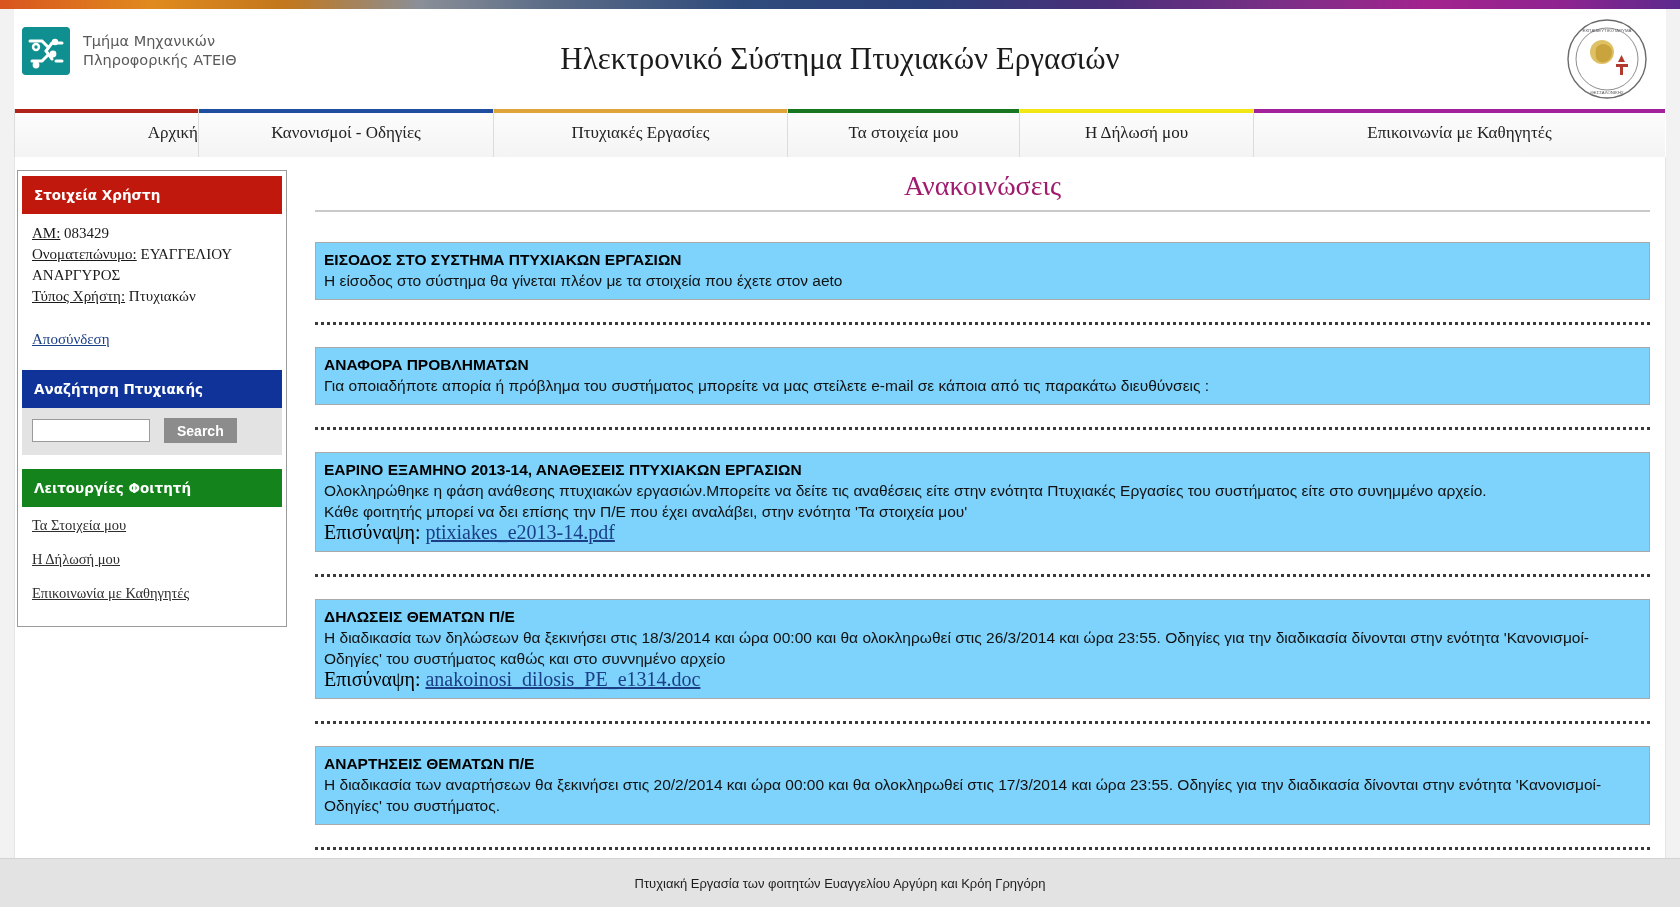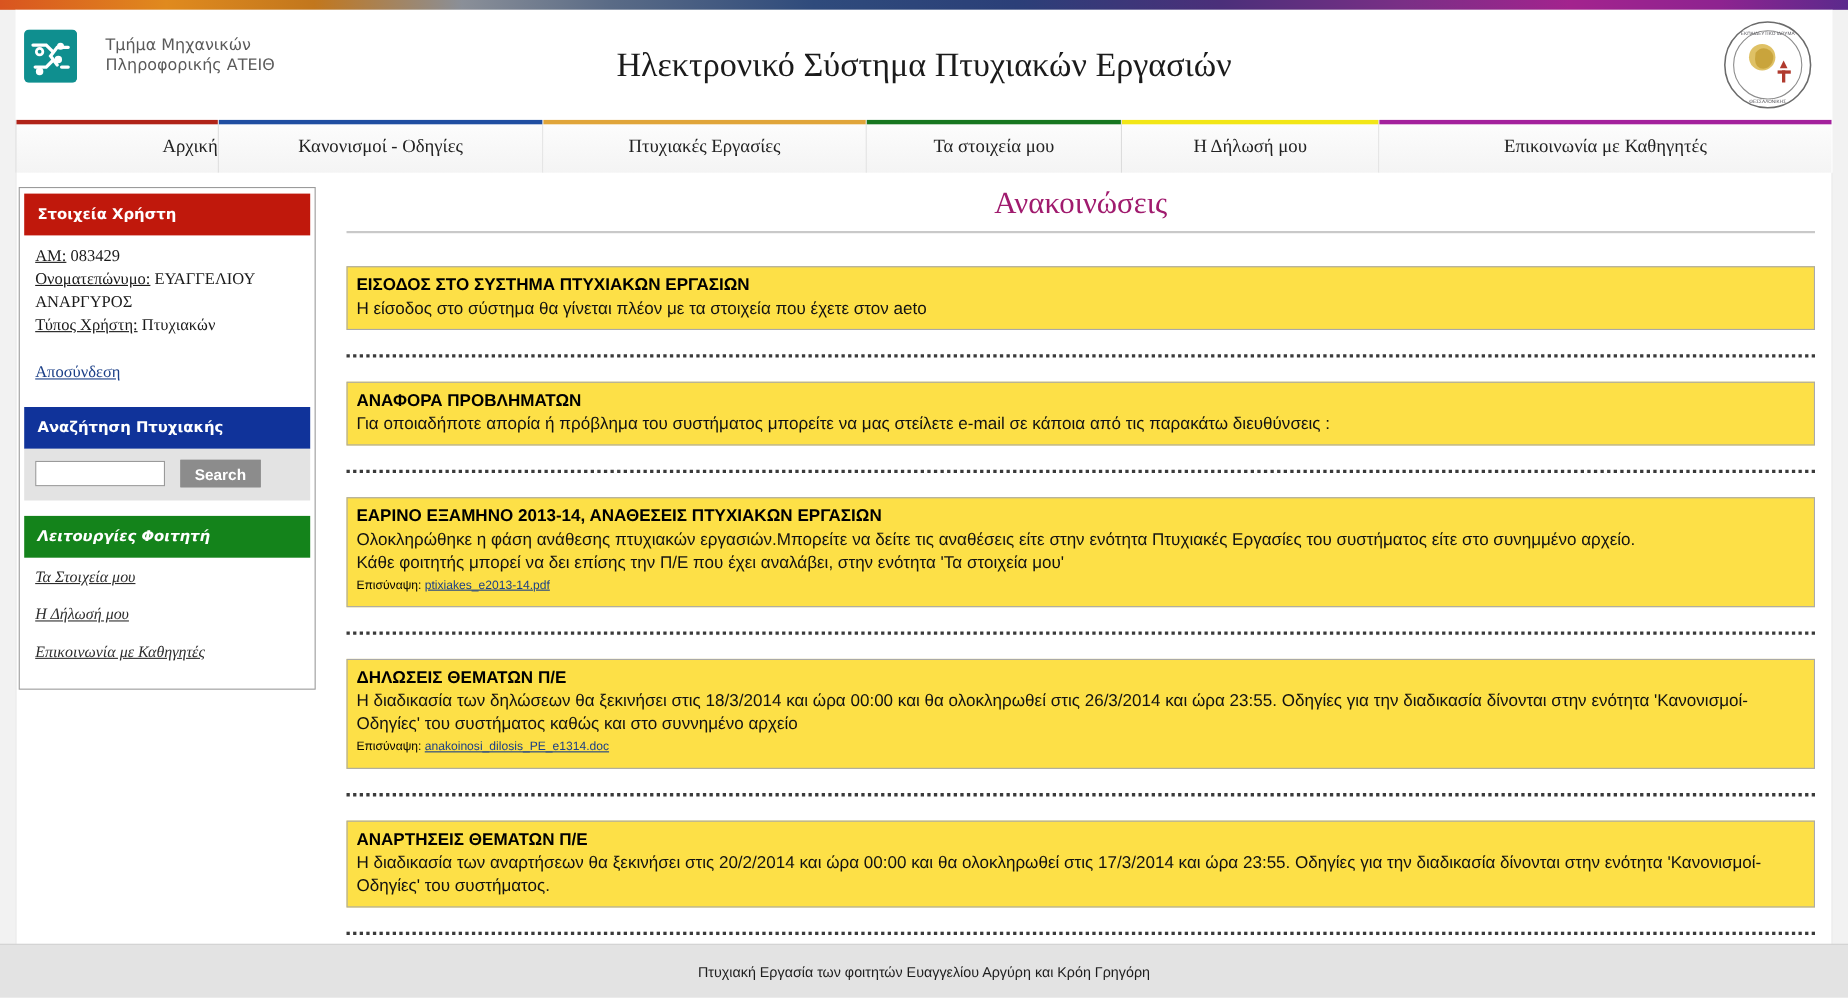--- a/index.html
+++ b/index.html
@@ -46,7 +46,7 @@
   }
   .logo-left {
     position: absolute; top: 18px; left: 8px;
-    display: flex; align-items: center; gap: 26px;
+    display: flex; align-items: center; gap: 13px;
   }
   .logo-mark {
     width: 48px; height: 48px;

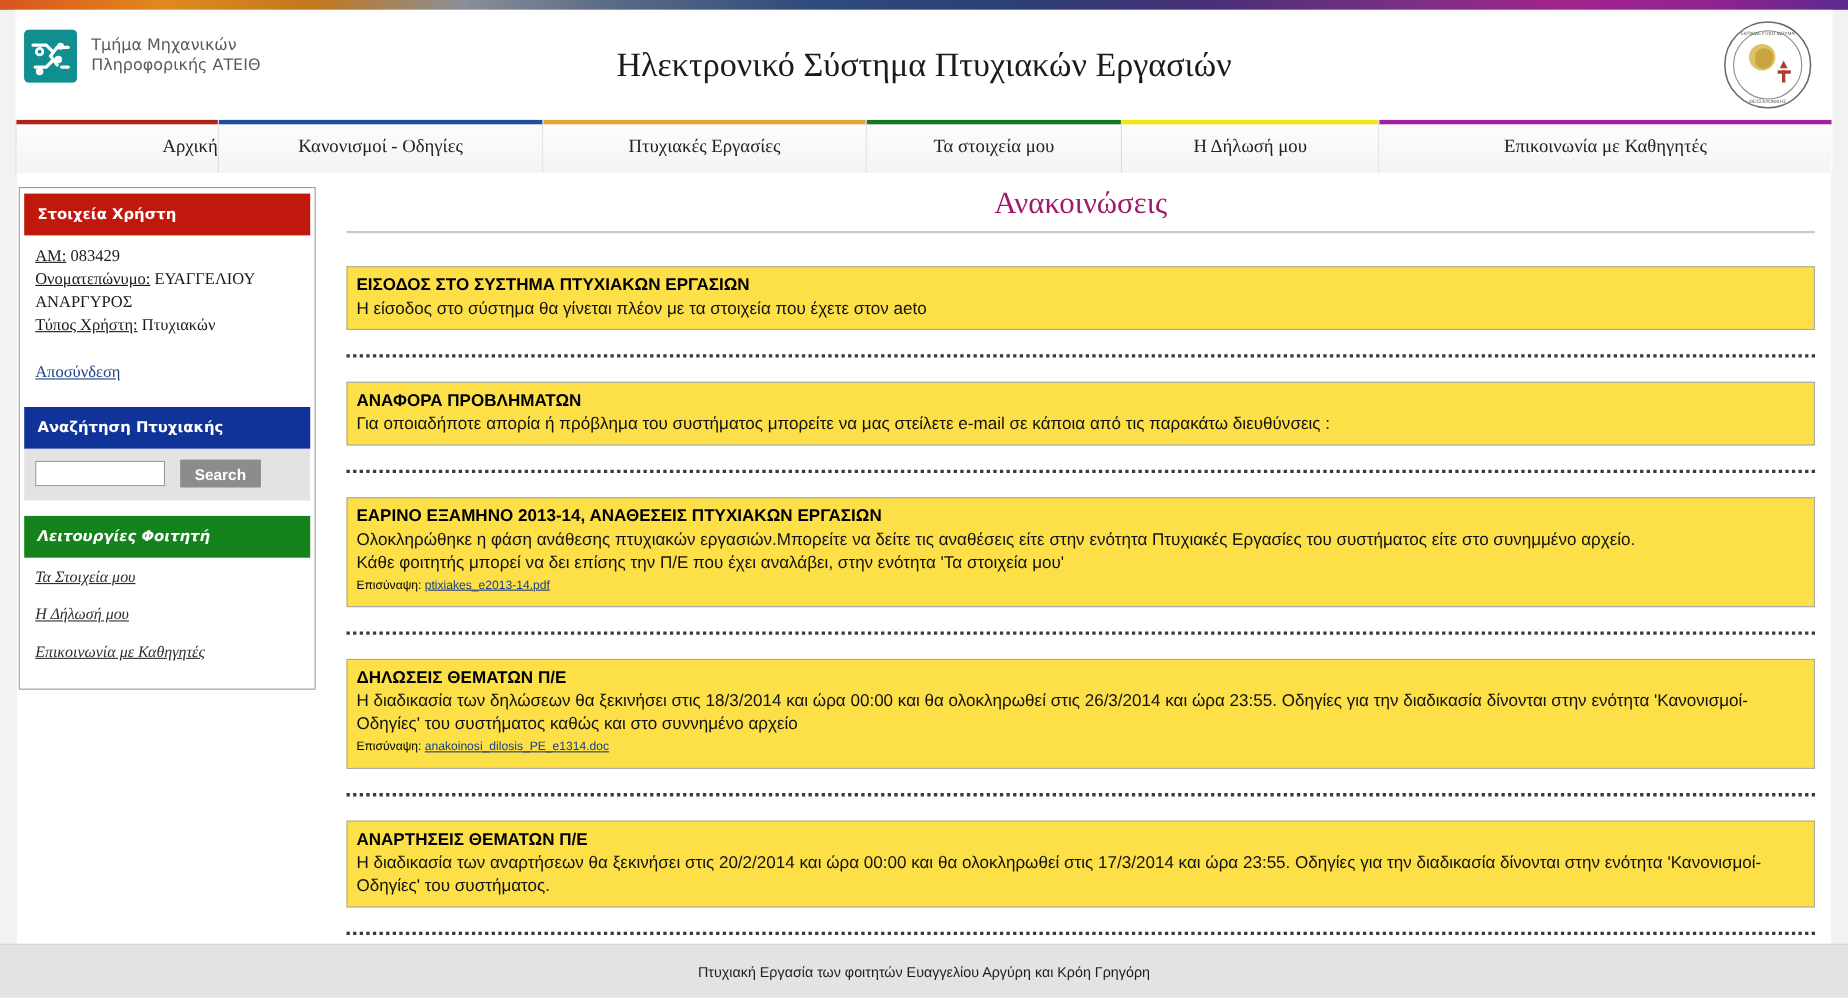--- a/index.html
+++ b/index.html
@@ -191,7 +191,7 @@
     border: 1px solid #a9a9a9;
     padding: 6px 8px 8px 8px;
     margin: 0;
-    background: #fde047;
+    background: #7dd3fc;
   }
   .ann-title {
     font-size: 15.5px;

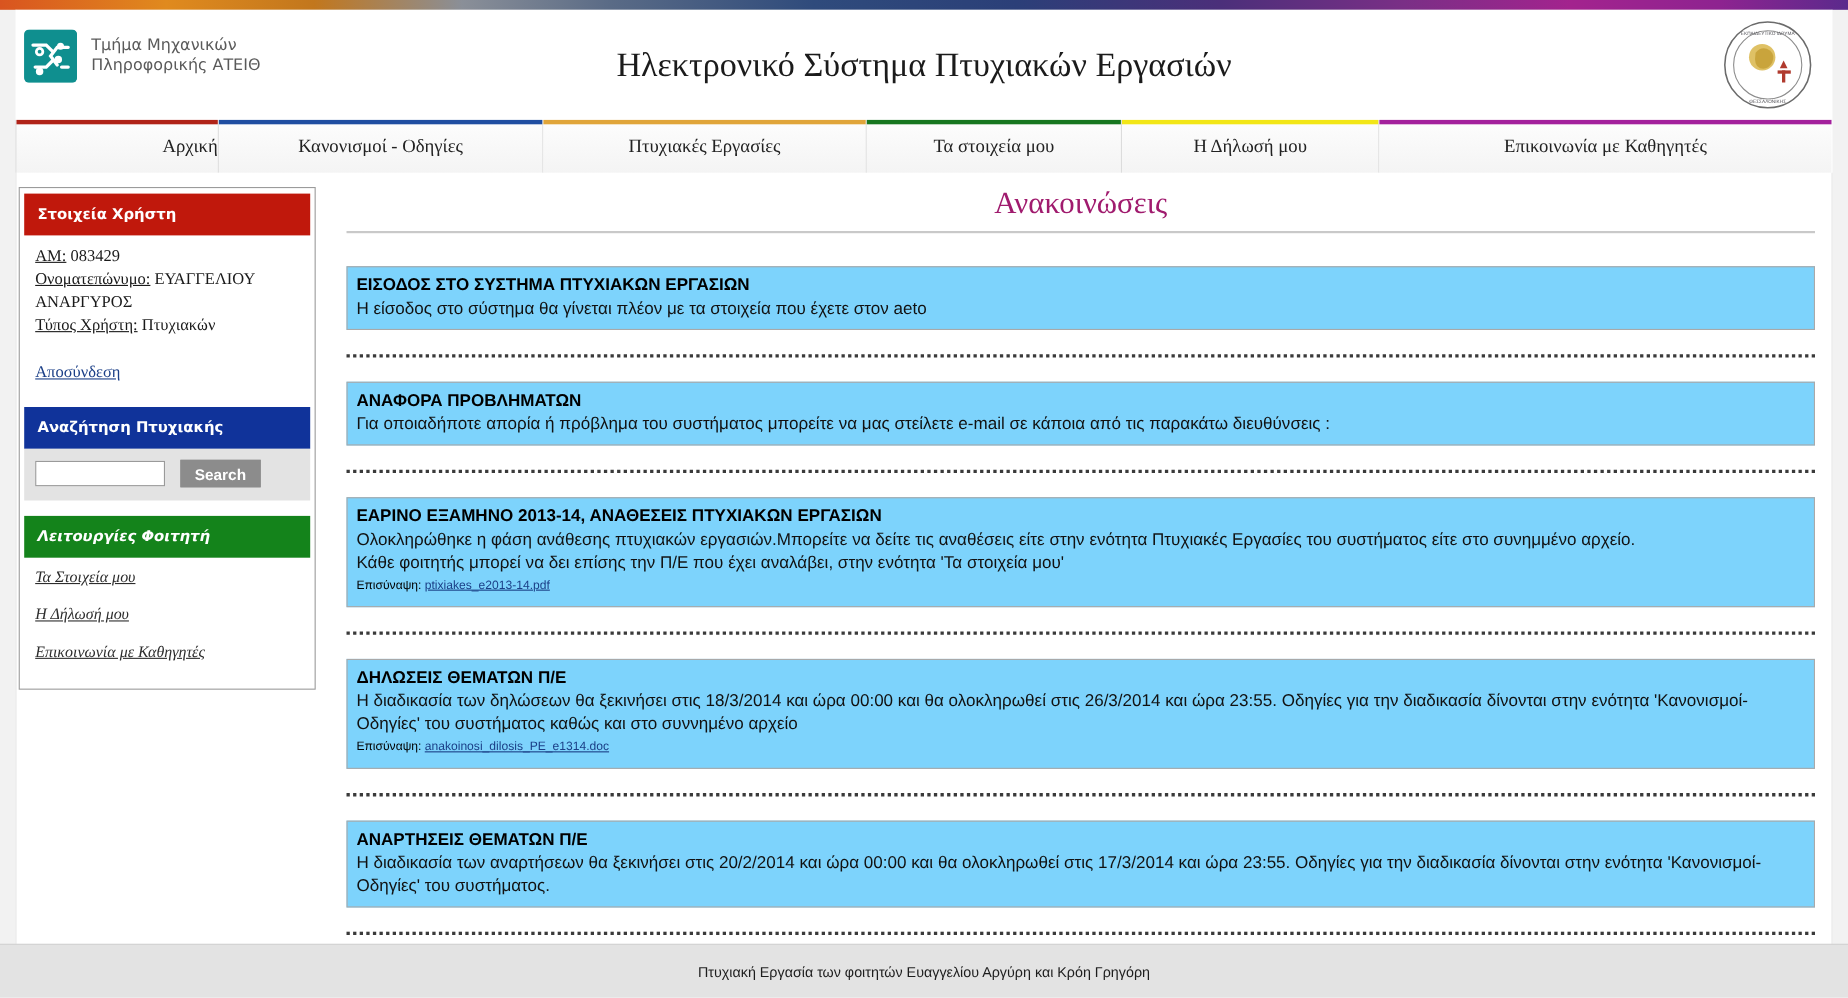--- a/index.html
+++ b/index.html
@@ -120,7 +120,7 @@
     padding: 5px 4px 10px 4px;
   }
   .panel { margin: 0 0 14px 0; }
-  .panel:last-child { margin-bottom: 0; font-style: italic; }
+  .panel:last-child { margin-bottom: 0; }
   .panel-head {
     height: 38px;
     display: flex; align-items: center;

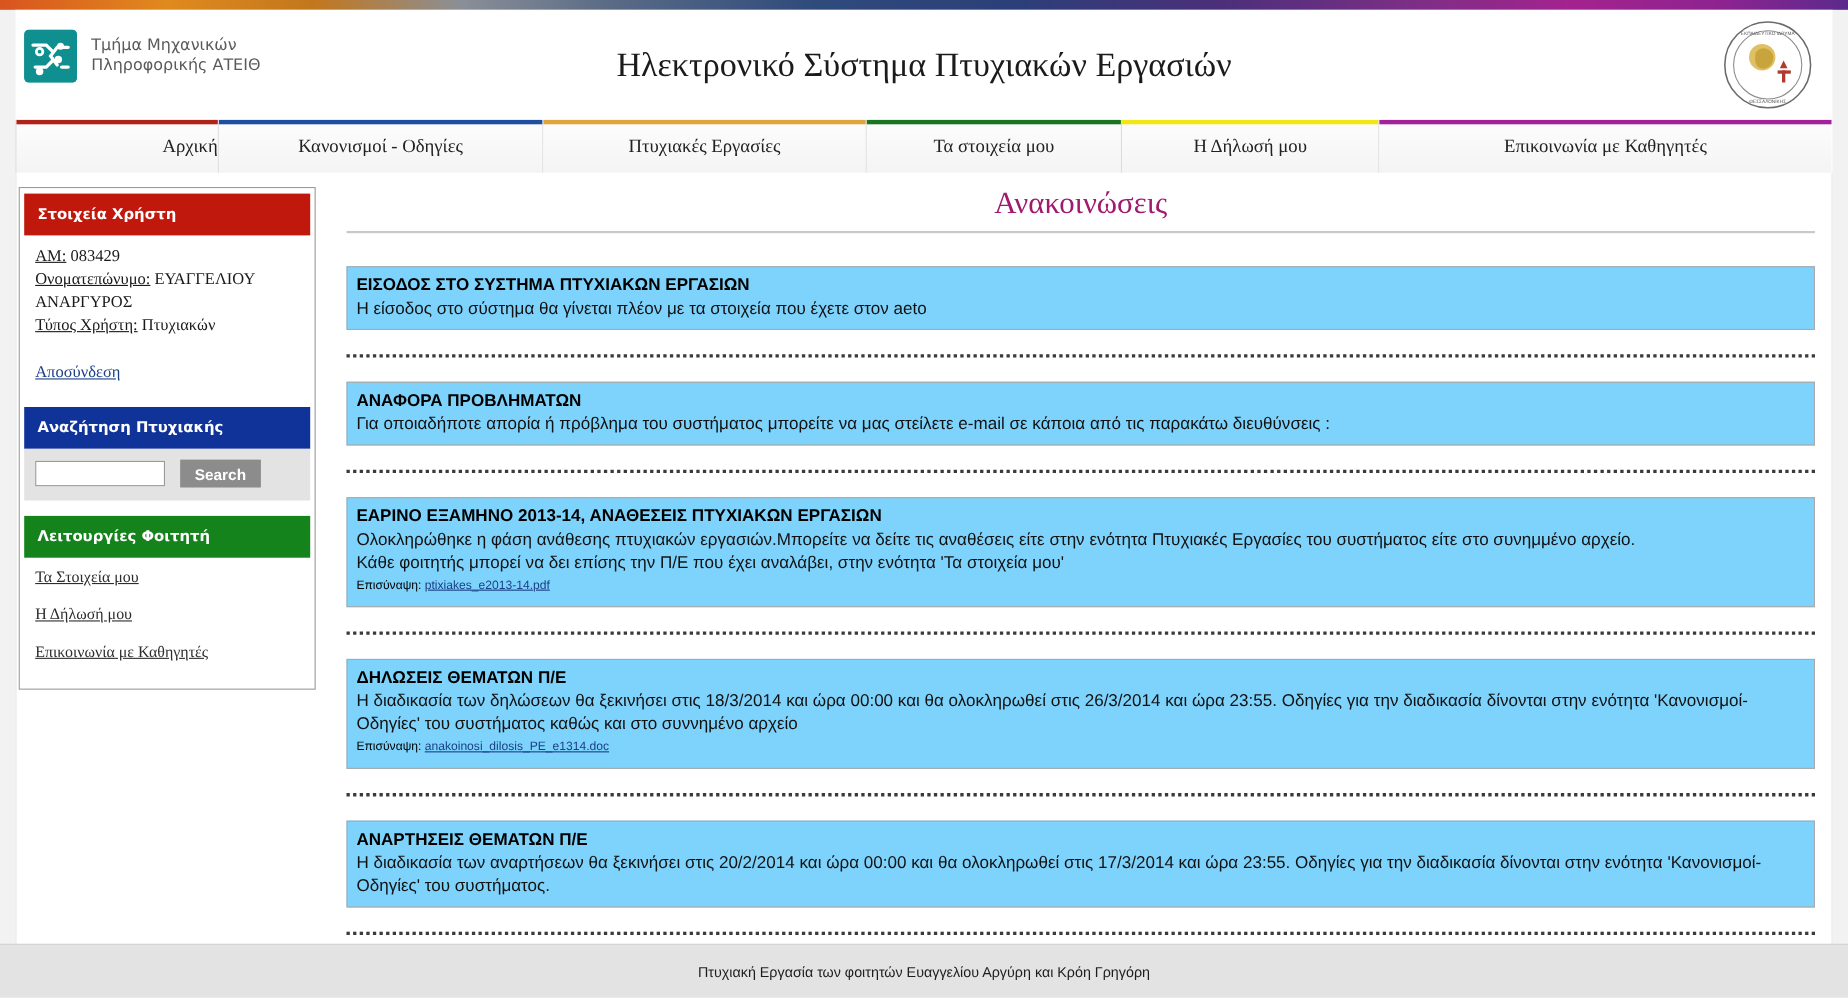--- a/index.html
+++ b/index.html
@@ -206,7 +206,7 @@
     line-height: 21px;
     font-family: "Liberation Sans", "DejaVu Sans", sans-serif;
   }
-  .ann-attach { font-size: 11px; line-height: 21px; }
+  .ann-attach { font-size: 20px; line-height: 21px; font-family: Liberation Serif, serif; }
   .dotted {
     border: 0;
     border-top: 3px dotted #3a3a3a;

